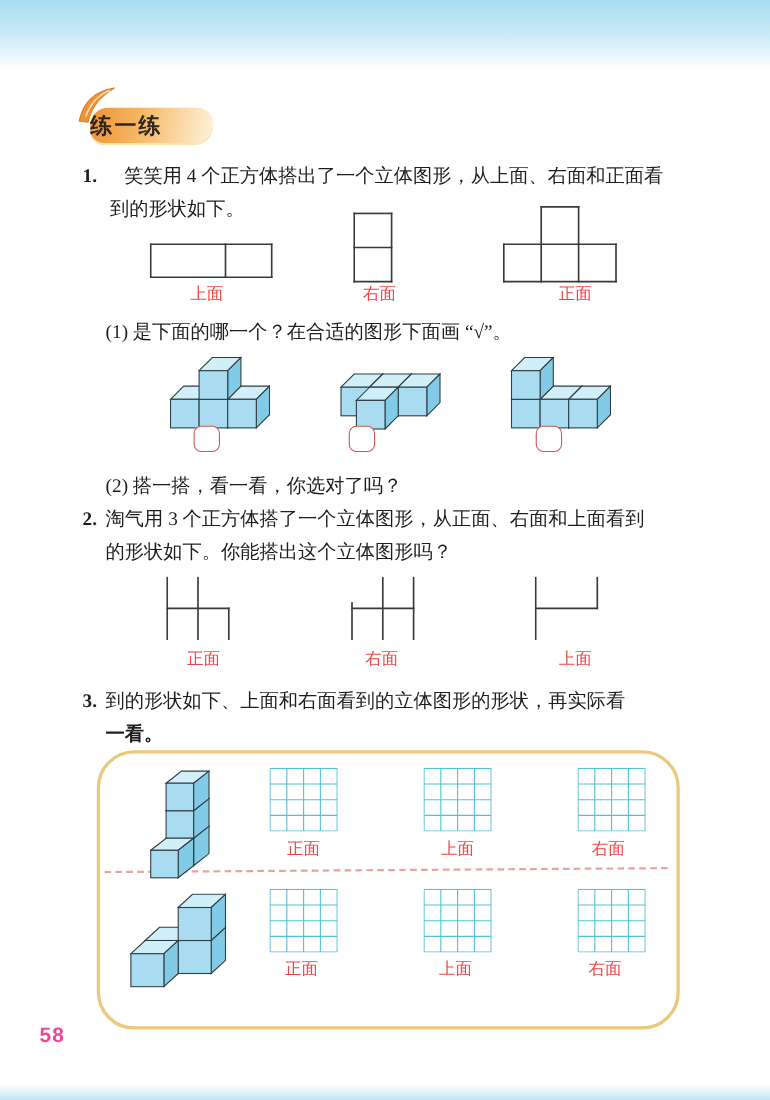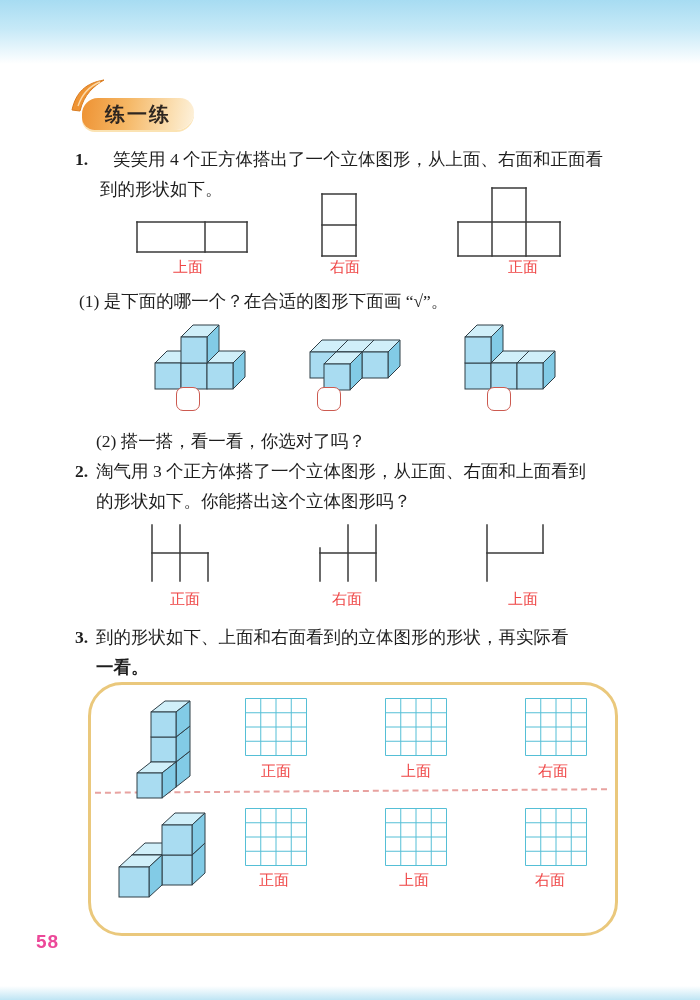--- a/index.html
+++ b/index.html
@@ -14,7 +14,7 @@
   .badge-blob{position:absolute;left:12px;top:12px;width:112px;height:32px;border-radius:18px 16px 20px 14px;
     background:linear-gradient(100deg,#ee9233 0%,#f5b765 40%,#fbe0b4 80%,#fdf2dd 100%);
     box-shadow:0 2px 0 rgba(250,220,160,.8);}
-  .badge-label{position:absolute;left:0;top:3px;width:100%;text-align:center;
+  .badge-label{position:absolute;left:0;top:3px;width:100%;text-align:left;
     font-weight:bold;font-size:20px;letter-spacing:2px;color:#2e2620;
     font-family:"Liberation Sans","DejaVu Sans",sans-serif;}
   .feather{position:absolute;left:-2px;top:-8px;}

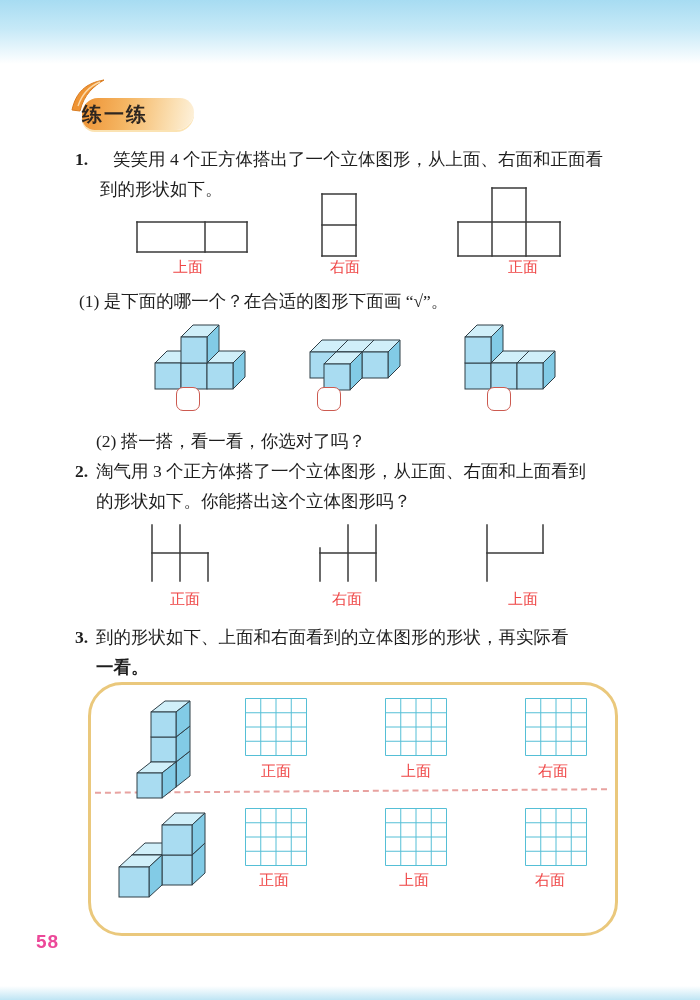--- a/index.html
+++ b/index.html
@@ -82,7 +82,7 @@
 <div class="abs viewlabel" style="left:313px;top:258px;">右面</div>
 <div class="abs viewlabel" style="left:491px;top:258px;">正面</div>
 
-<span class="abs textline" style="left:79px;top:290px;text-align:right;">(1) 是下面的哪一个？在合适的图形下面画 “√”。</span>
+<span class="abs textline" style="left:96px;top:290px;text-align:right;">(1) 是下面的哪一个？在合适的图形下面画 “√”。</span>
 
 <div class="abs cubefig" style="left:154px;top:324px;">
     <svg width="92" height="66" viewBox="0 0 92 66">

